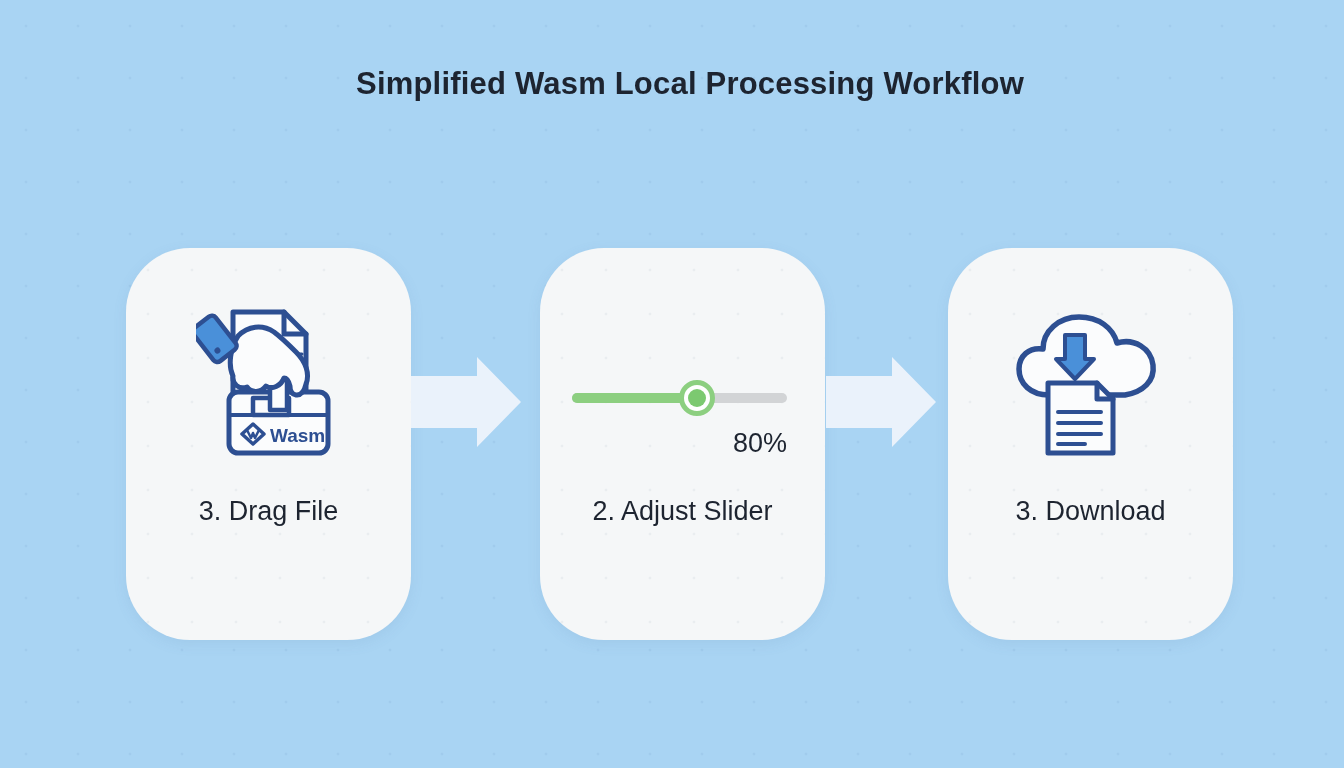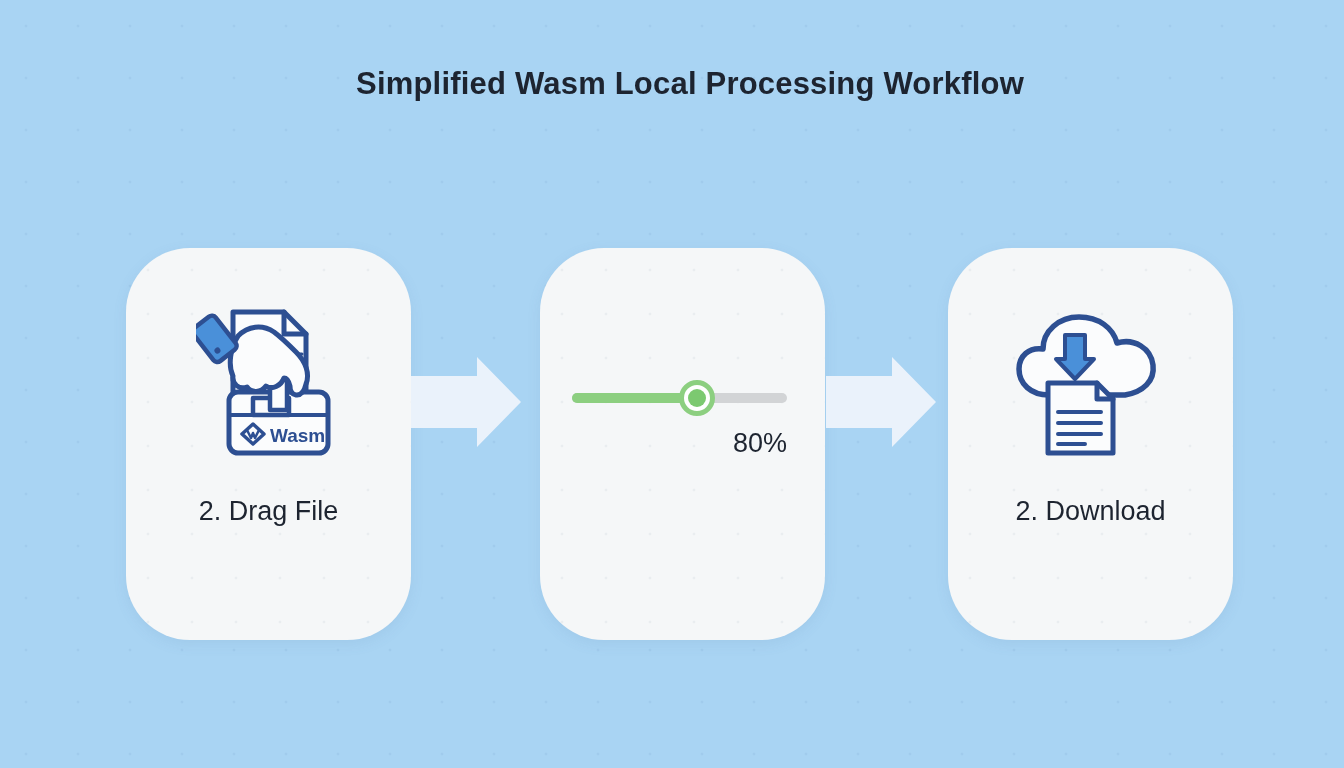--- a/index.html
+++ b/index.html
@@ -122,7 +122,7 @@
       <path class="st" stroke-width="2.5" d="M 51,124 L 55,132 L 57,127 L 59,132 L 63,124"></path>
       <text class="wasm-text" x="74" y="136">Wasm</text>
     </svg>
-    <div class="step-label">2. Drag File</div>
+    <div class="step-label">3. Drag File</div>
   </div>
 
   <div class="flow-arrow arrow-1"></div>

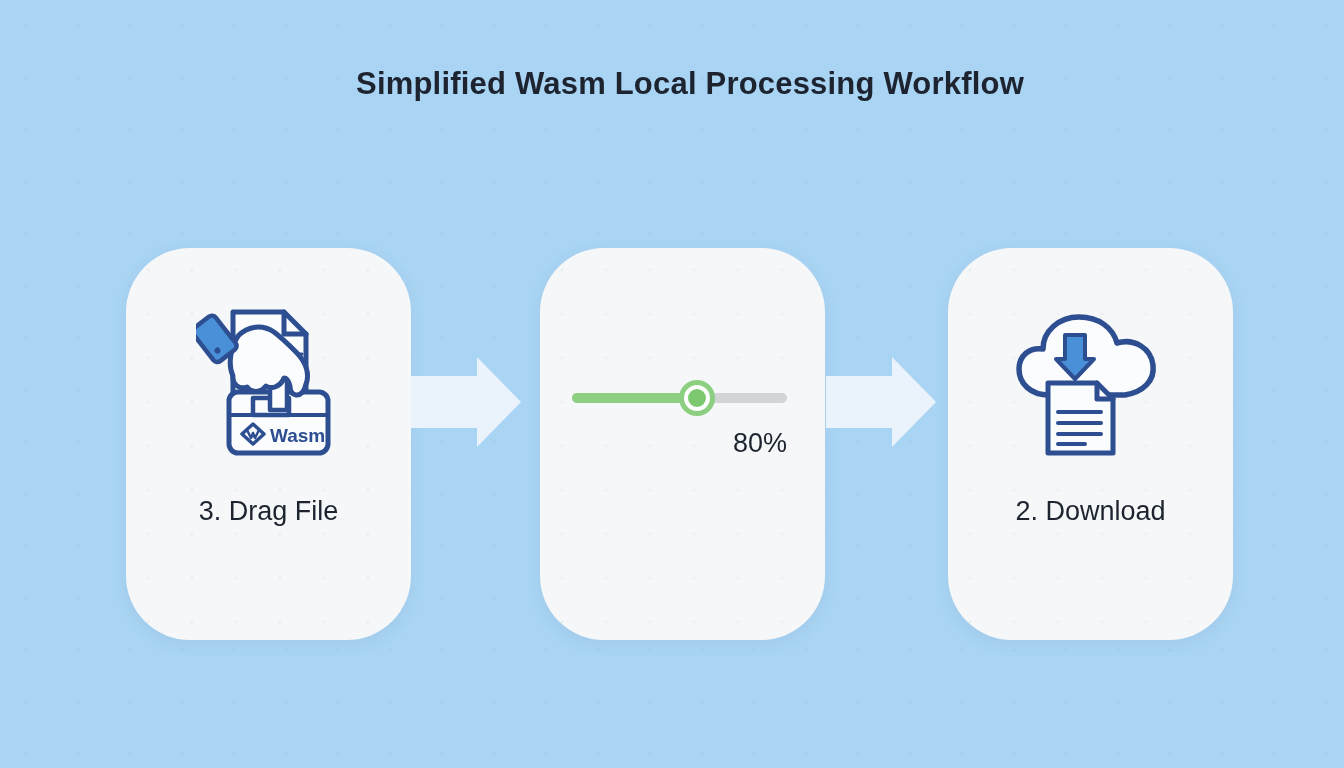--- a/index.html
+++ b/index.html
@@ -134,6 +134,7 @@
       <div class="thumb-core"></div>
     </div>
     <div class="slider-value">80%</div>
+    <div class="step-label">2. Adjust Slider</div>
   </div>
 
   <div class="flow-arrow arrow-2"></div>

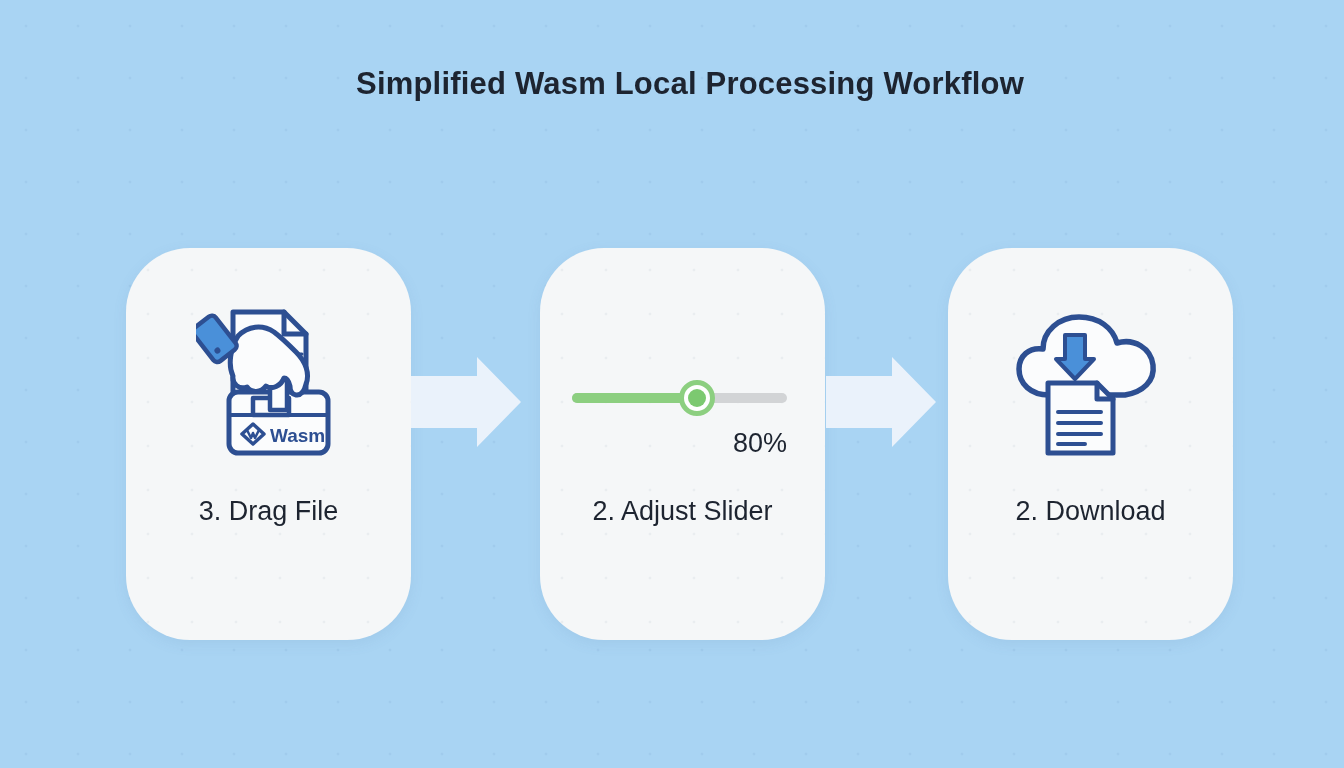--- a/index.html
+++ b/index.html
@@ -157,7 +157,7 @@
       <path class="st" stroke-width="5" d="M 82,72 V 88 H 98"></path>
       <path class="st" stroke-width="4" d="M 43,101 H 86 M 43,112 H 86 M 43,123 H 86 M 43,133 H 70"></path>
     </svg>
-    <div class="step-label">2. Download</div>
+    <div class="step-label">3. Download</div>
   </div>
 
 </div>

